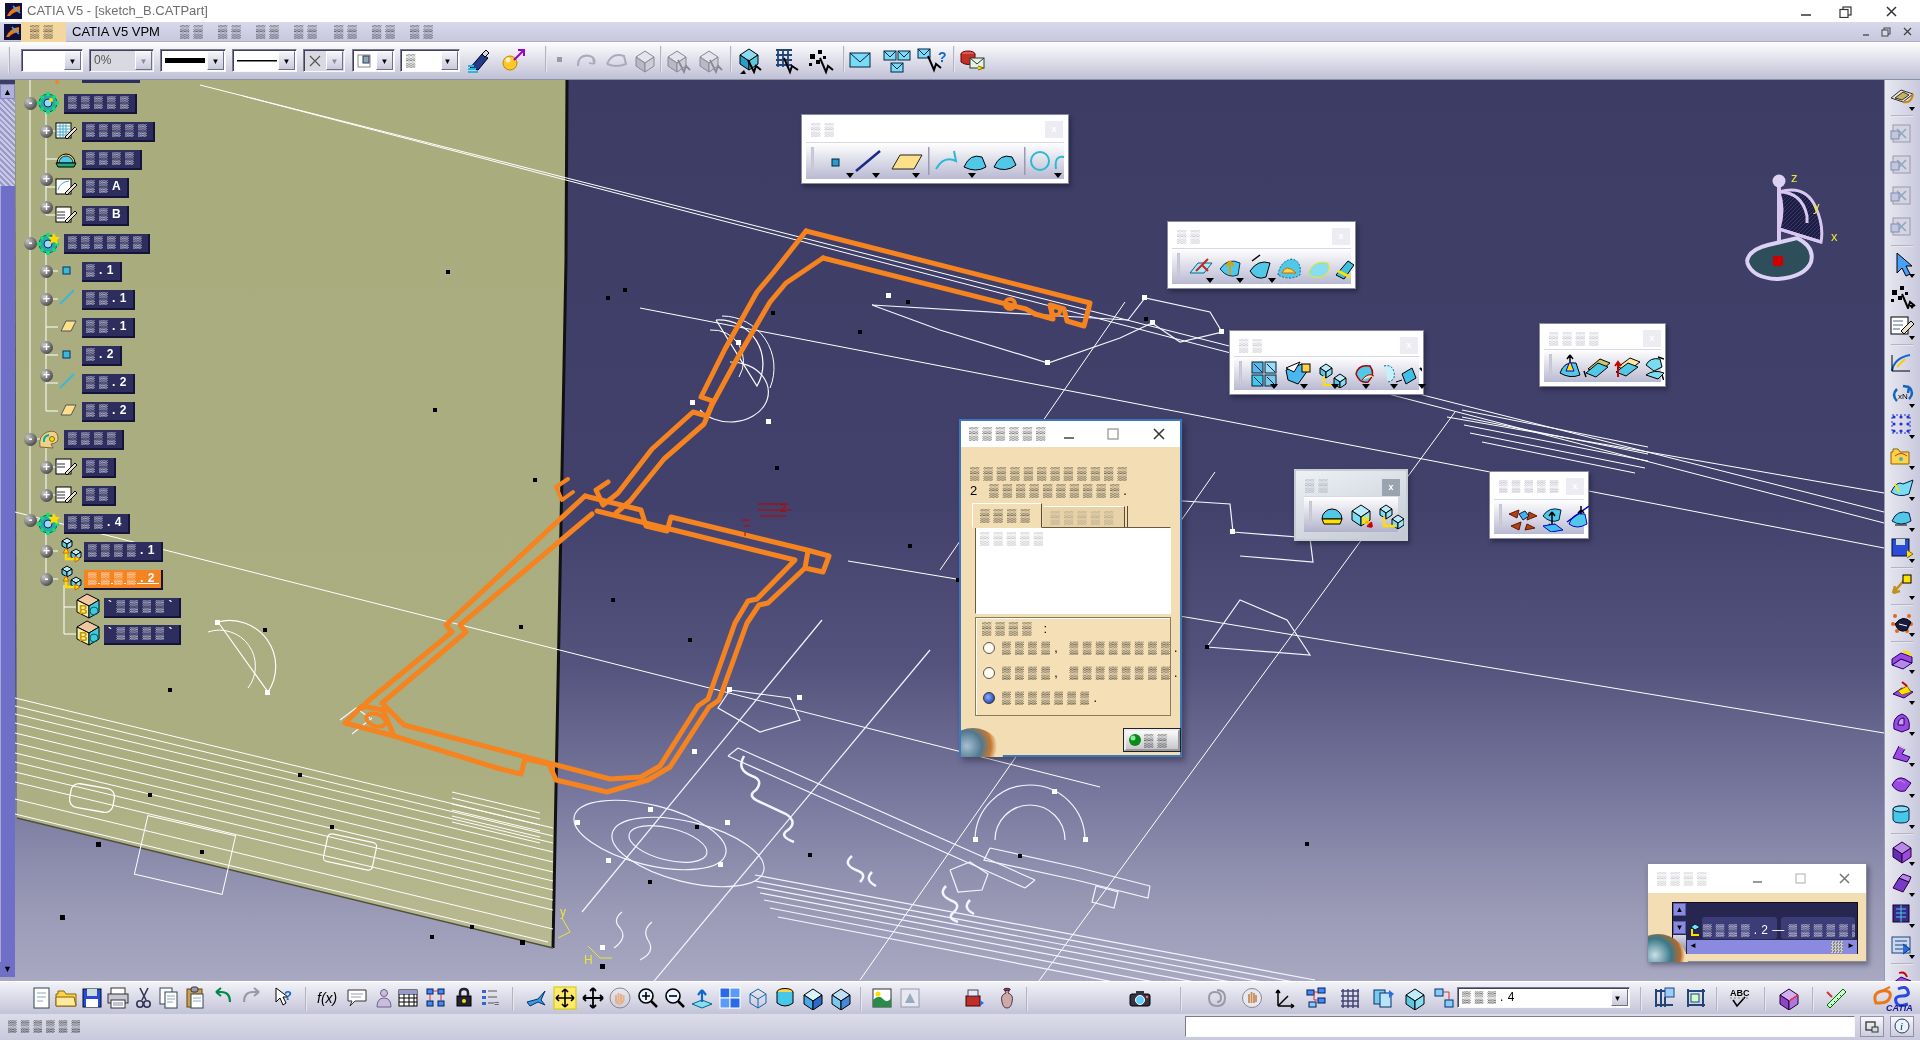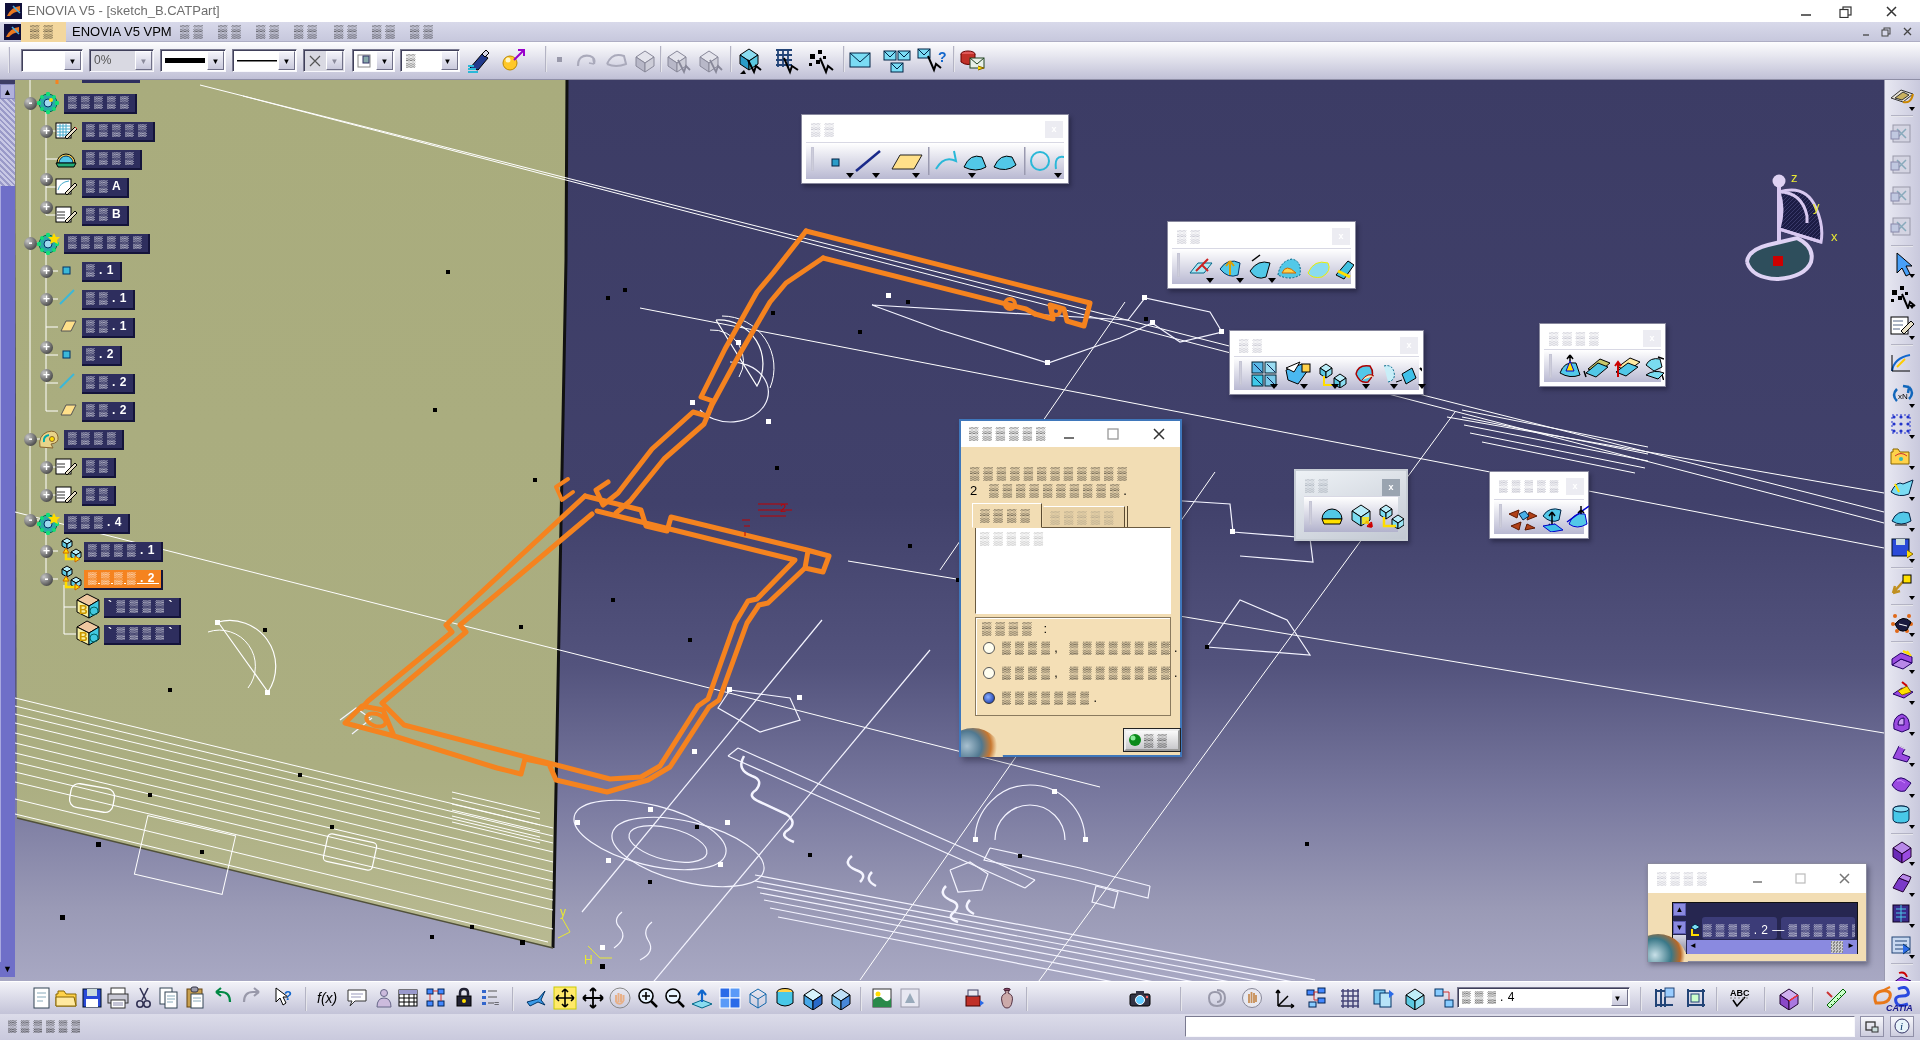--- a/index.html
+++ b/index.html
@@ -32,7 +32,7 @@
       <path d="M2 13 Q6 4 15 3 L15 8 Q8 9 5 13 Z" fill="#e87820"></path>
       <path d="M8 3 L15 10" stroke="#4ab0e0" stroke-width="1.5"></path>
     </svg>
- <span class="abs" style="left:27px;top:3px">ENOVIA V5 - [sketch_B.CATPart]</span>
+ <span class="abs" style="left:27px;top:3px">CATIA V5 - [sketch_B.CATPart]</span>
  <svg class="abs" style="left:1795px;top:5px" width="115" height="13">
   <line x1="6" y1="10" x2="16" y2="10" stroke="#333" stroke-width="1.5"></line>
   <rect x="48" y="2" width="8" height="8" fill="none" stroke="#333" stroke-width="1.2"></rect>

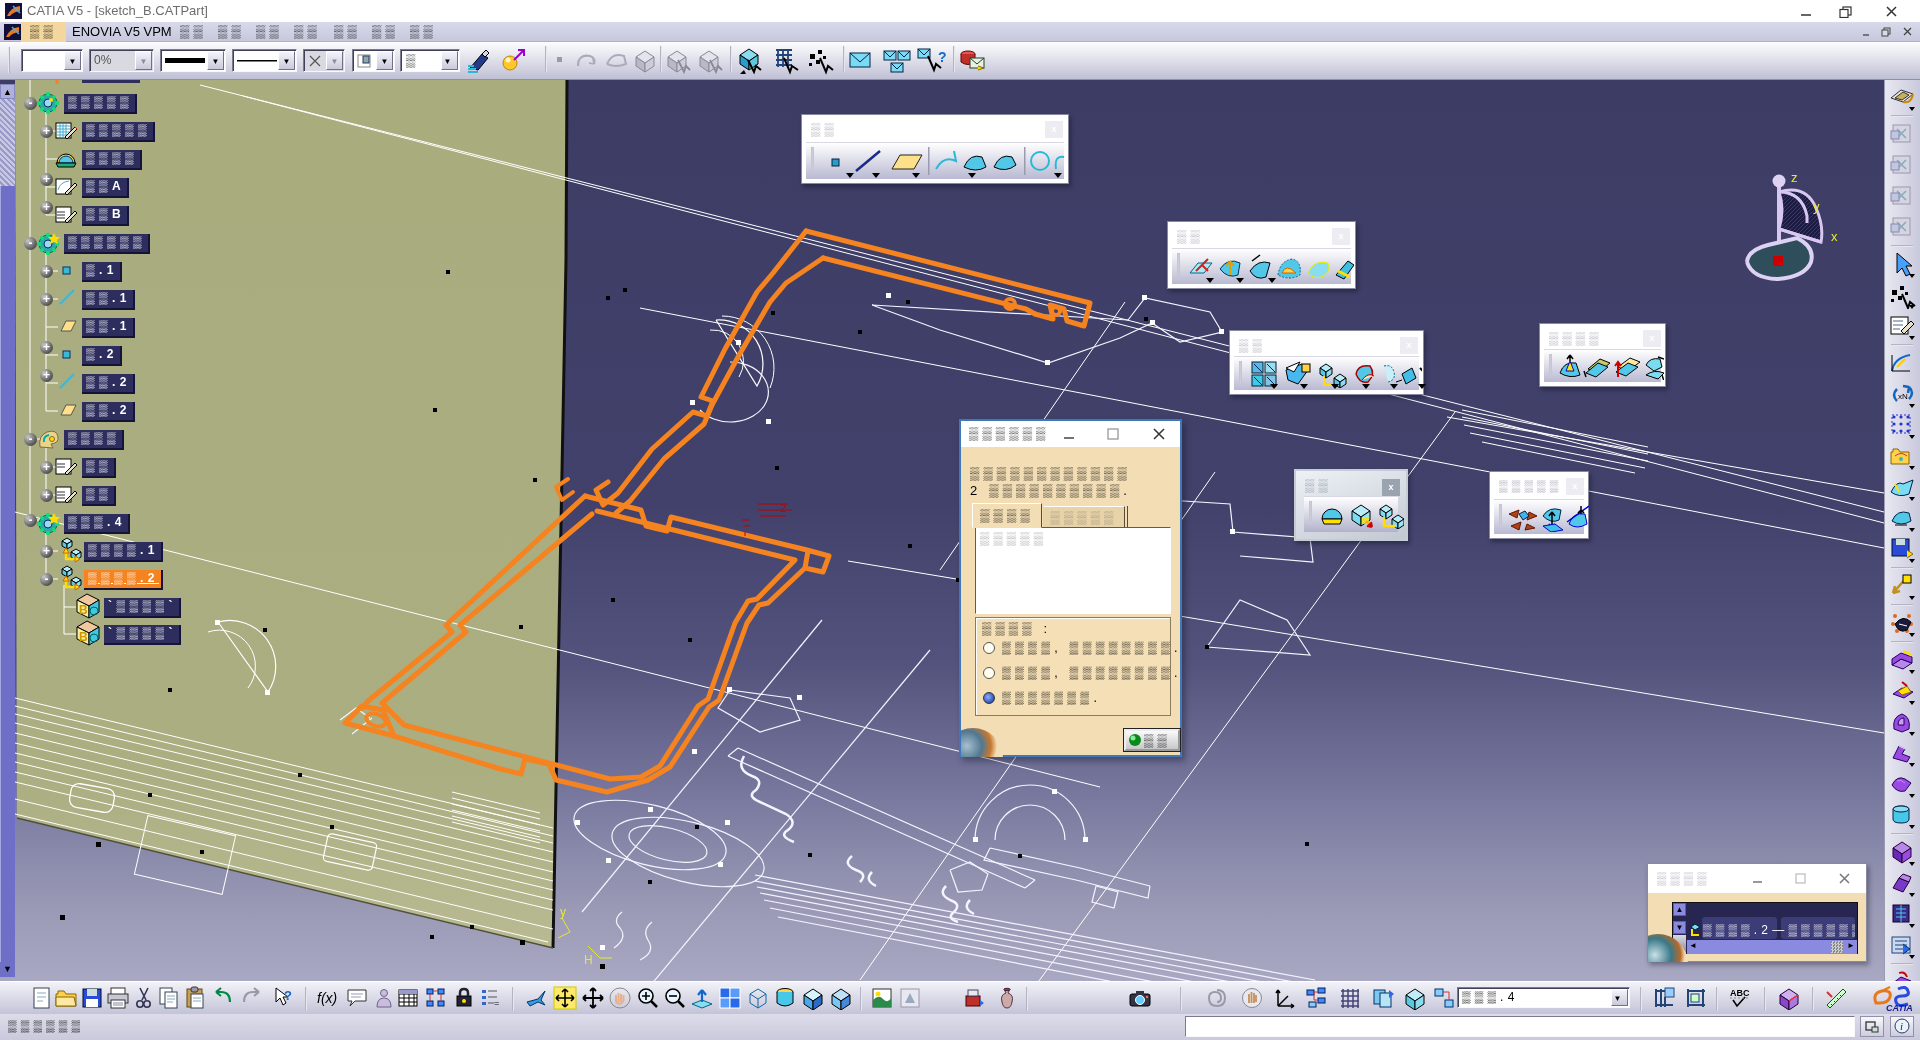--- a/index.html
+++ b/index.html
@@ -48,7 +48,7 @@
       <path d="M8 3 L15 10" stroke="#4ab0e0" stroke-width="1.5"></path>
     </svg>
  <span class="mi k" style="position:absolute;left:21px;top:0;background:#f3d79e;padding:2px 9px 3px">▒▒</span>
- <span class="mi" style="position:absolute;left:64px;top:0">ENOVIA V5 VPM</span>
+ <span class="mi" style="position:absolute;left:64px;top:0">CATIA V5 VPM</span>
  <span class="mi k abs" style="left:172px">▒▒</span>
  <span class="mi k abs" style="left:210px">▒▒</span>
  <span class="mi k abs" style="left:248px">▒▒</span>

